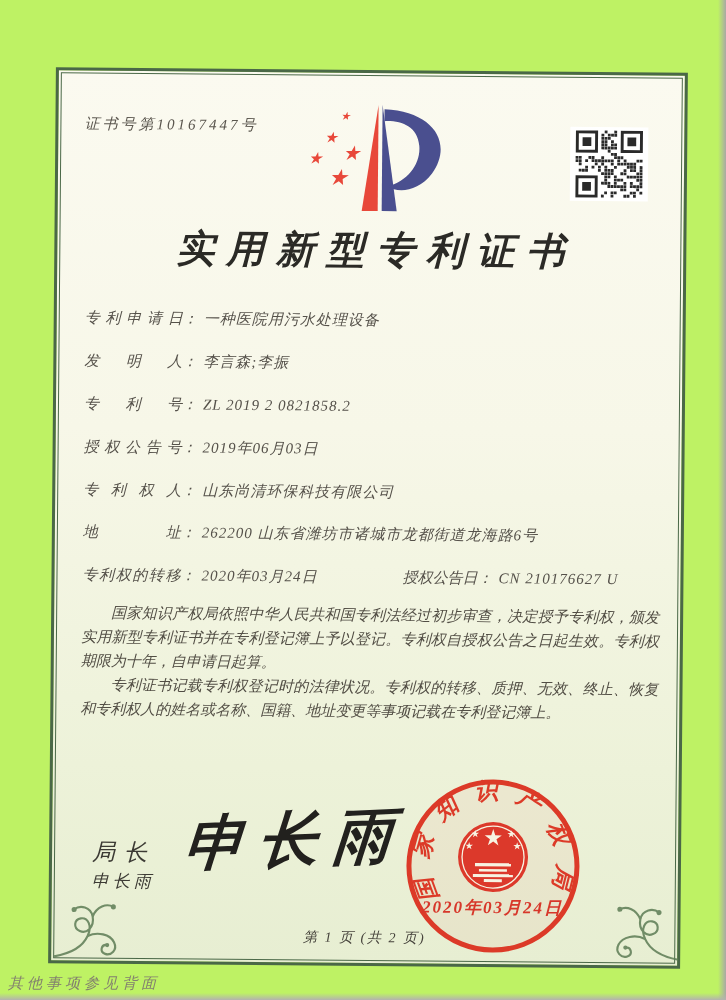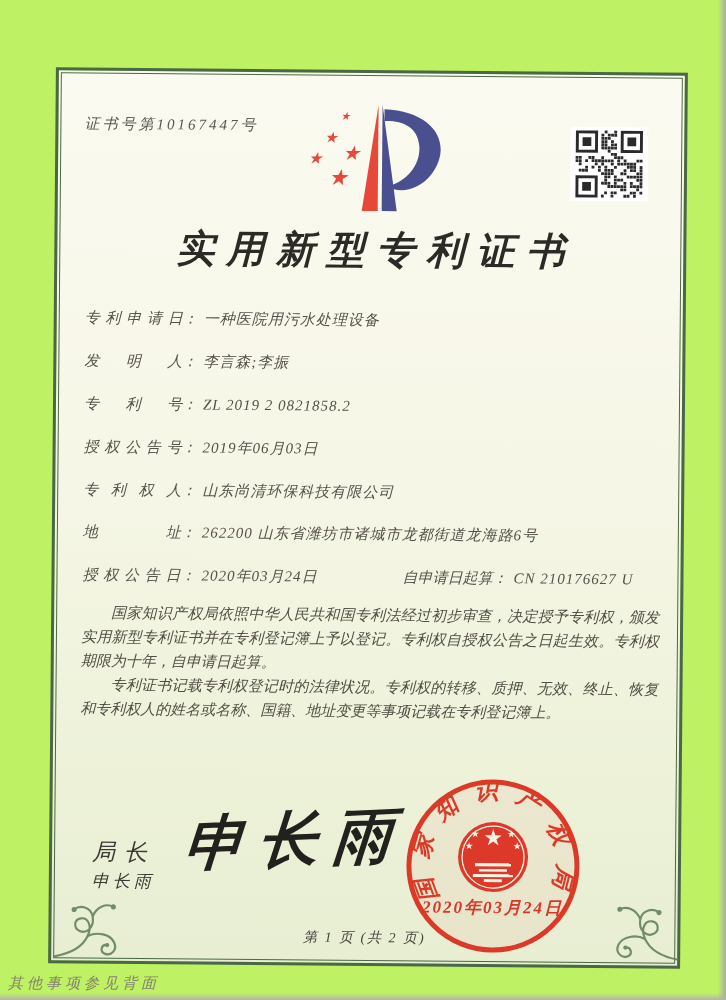--- a/index.html
+++ b/index.html
@@ -280,7 +280,7 @@
 
     <div class="frow" style="top:495px">
       <span>
-        <span class="flabel">授权公告日</span><span class="fcolon">：</span><span class="fvalue">2020年03月24日</span>
+        <span class="flabel">专利权的转移</span><span class="fcolon">：</span><span class="fvalue">2020年03月24日</span>
       </span>
       <span class="grant-pair2">
         <span class="flabel" style="width:auto">自申请日起算</span><span class="fcolon">：</span><span class="fvalue">CN 210176627 U</span>

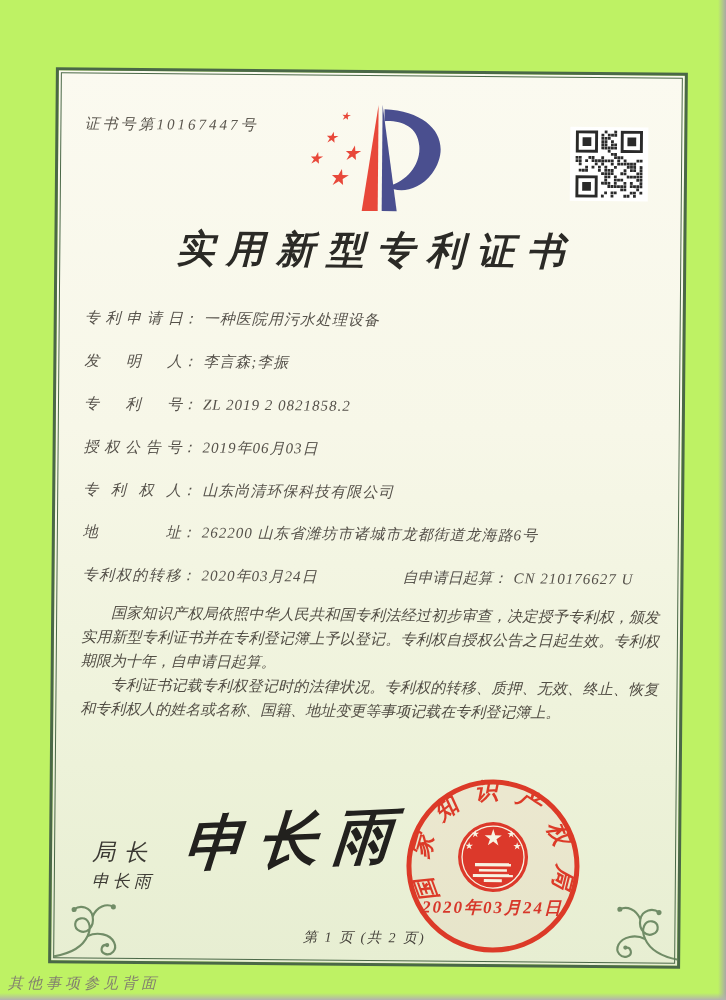--- a/index.html
+++ b/index.html
@@ -283,7 +283,7 @@
         <span class="flabel">专利权的转移</span><span class="fcolon">：</span><span class="fvalue">2020年03月24日</span>
       </span>
       <span class="grant-pair2">
-        <span class="flabel" style="width:auto">自申请日起算</span><span class="fcolon">：</span><span class="fvalue">CN 210176627 U</span>
+        <span class="flabel" style="width:auto">授权公告日</span><span class="fcolon">：</span><span class="fvalue">CN 210176627 U</span>
       </span>
     </div>
 

